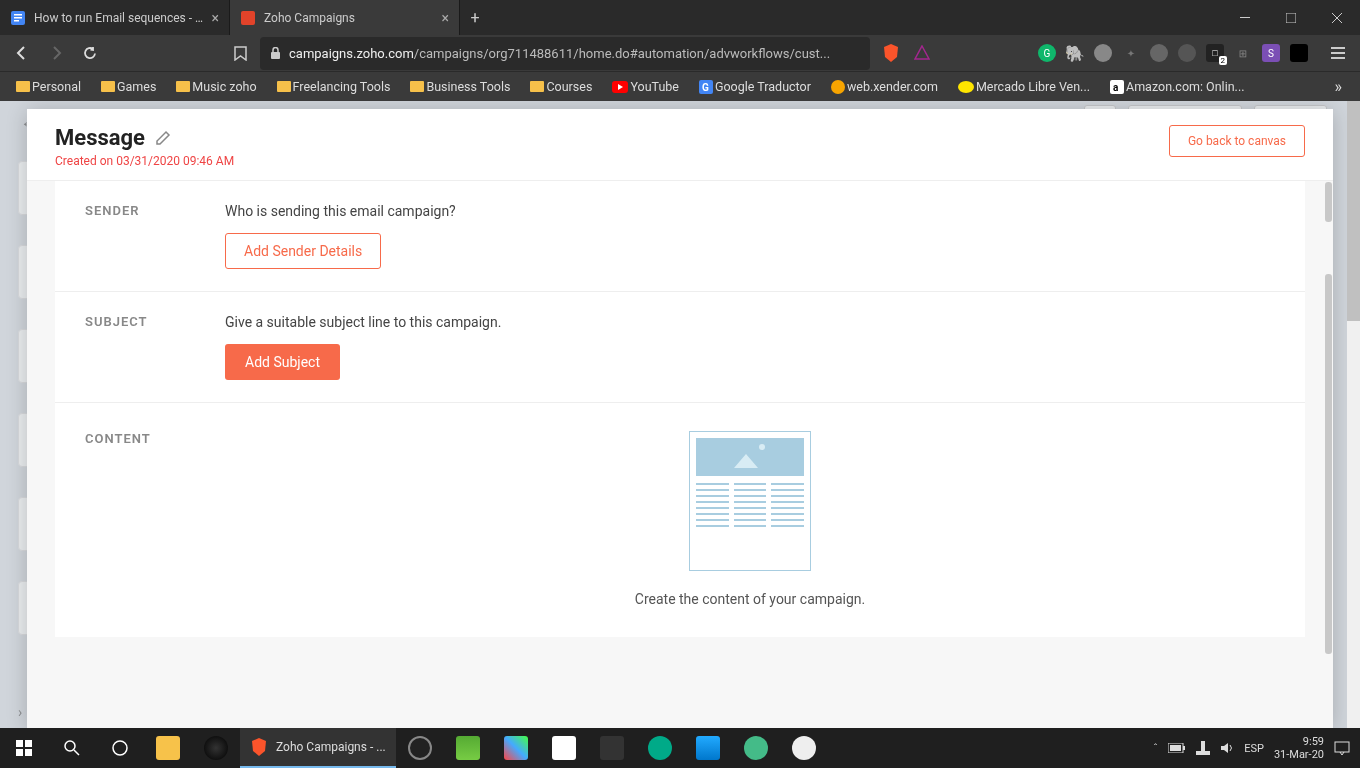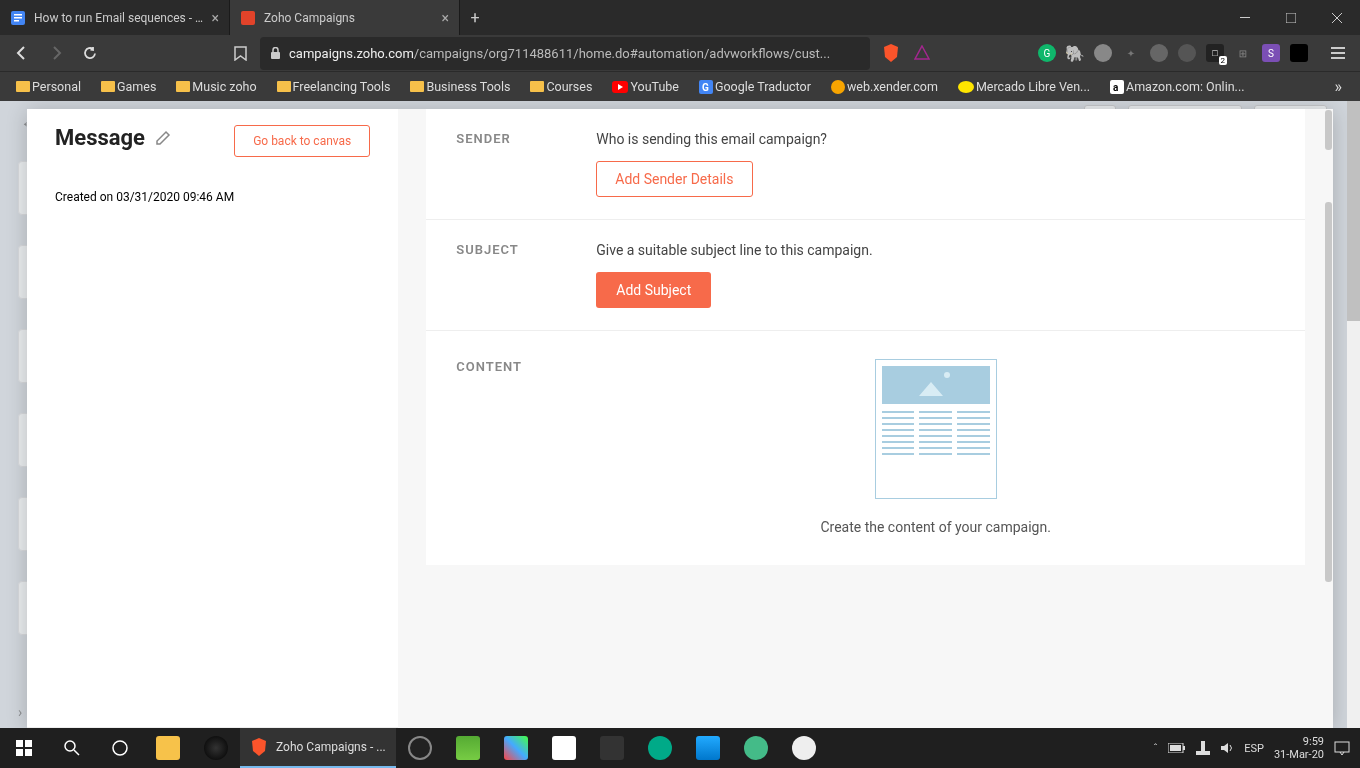--- a/index.html
+++ b/index.html
@@ -49,7 +49,7 @@
 .bg-endflow { position:absolute; bottom:2px; left:50%; transform:translateX(-50%); color:#888; font-size:12px; }
 
 
-.modal { position:absolute; left:27px; right:14px; top:8px; bottom:0; background:#fff; box-shadow:0 2px 20px rgba(0,0,0,.2); display:flex; flex-direction:row; }
+.modal { position:absolute; left:27px; right:14px; top:8px; bottom:0; background:#fff; box-shadow:0 2px 20px rgba(0,0,0,.2); display:flex; flex-direction:column; }
 .modal-head { padding:16px 28px 12px; display:flex; align-items:flex-start; border-bottom:1px solid #eee; }
 .mh-left { display:flex; flex-direction:column; gap:4px; }
 .mh-title-row { display:flex; align-items:center; gap:10px; }

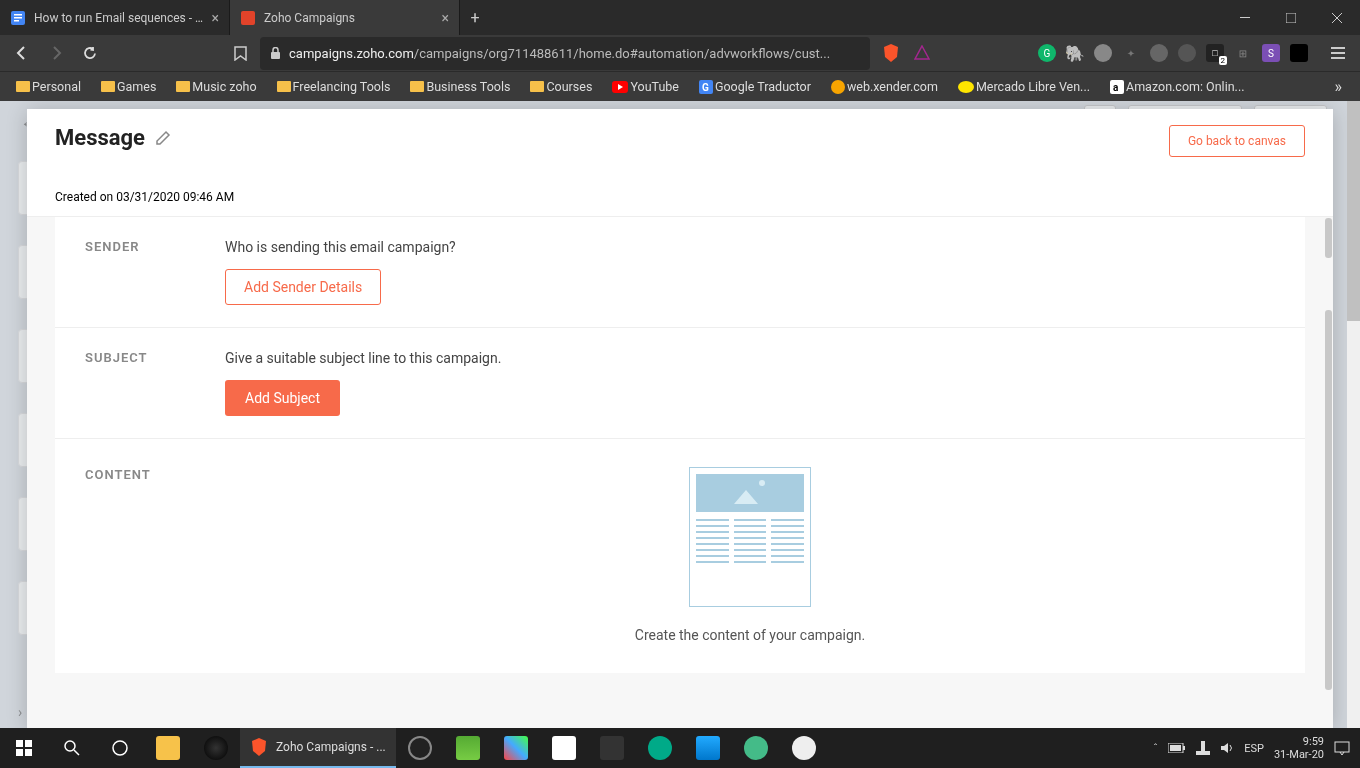--- a/index.html
+++ b/index.html
@@ -54,7 +54,7 @@
 .mh-left { display:flex; flex-direction:column; gap:4px; }
 .mh-title-row { display:flex; align-items:center; gap:10px; }
 .mh-title { font-size:22px; font-weight:700; color:#222; }
-.mh-sub { font-size:12px; color:#000000;margin-top:36px; }
+.mh-sub { font-size:12px; color:#ef4444; }
 .mh-btn { margin-left:auto; border:1px solid #f76a4a; color:#f76a4a; background:#fff; padding:8px 18px; font-size:12px; border-radius:3px; cursor:pointer; }
 
 .modal-body { flex:1; overflow:auto; position:relative; background:#f7f7f7; padding:0 28px; }

